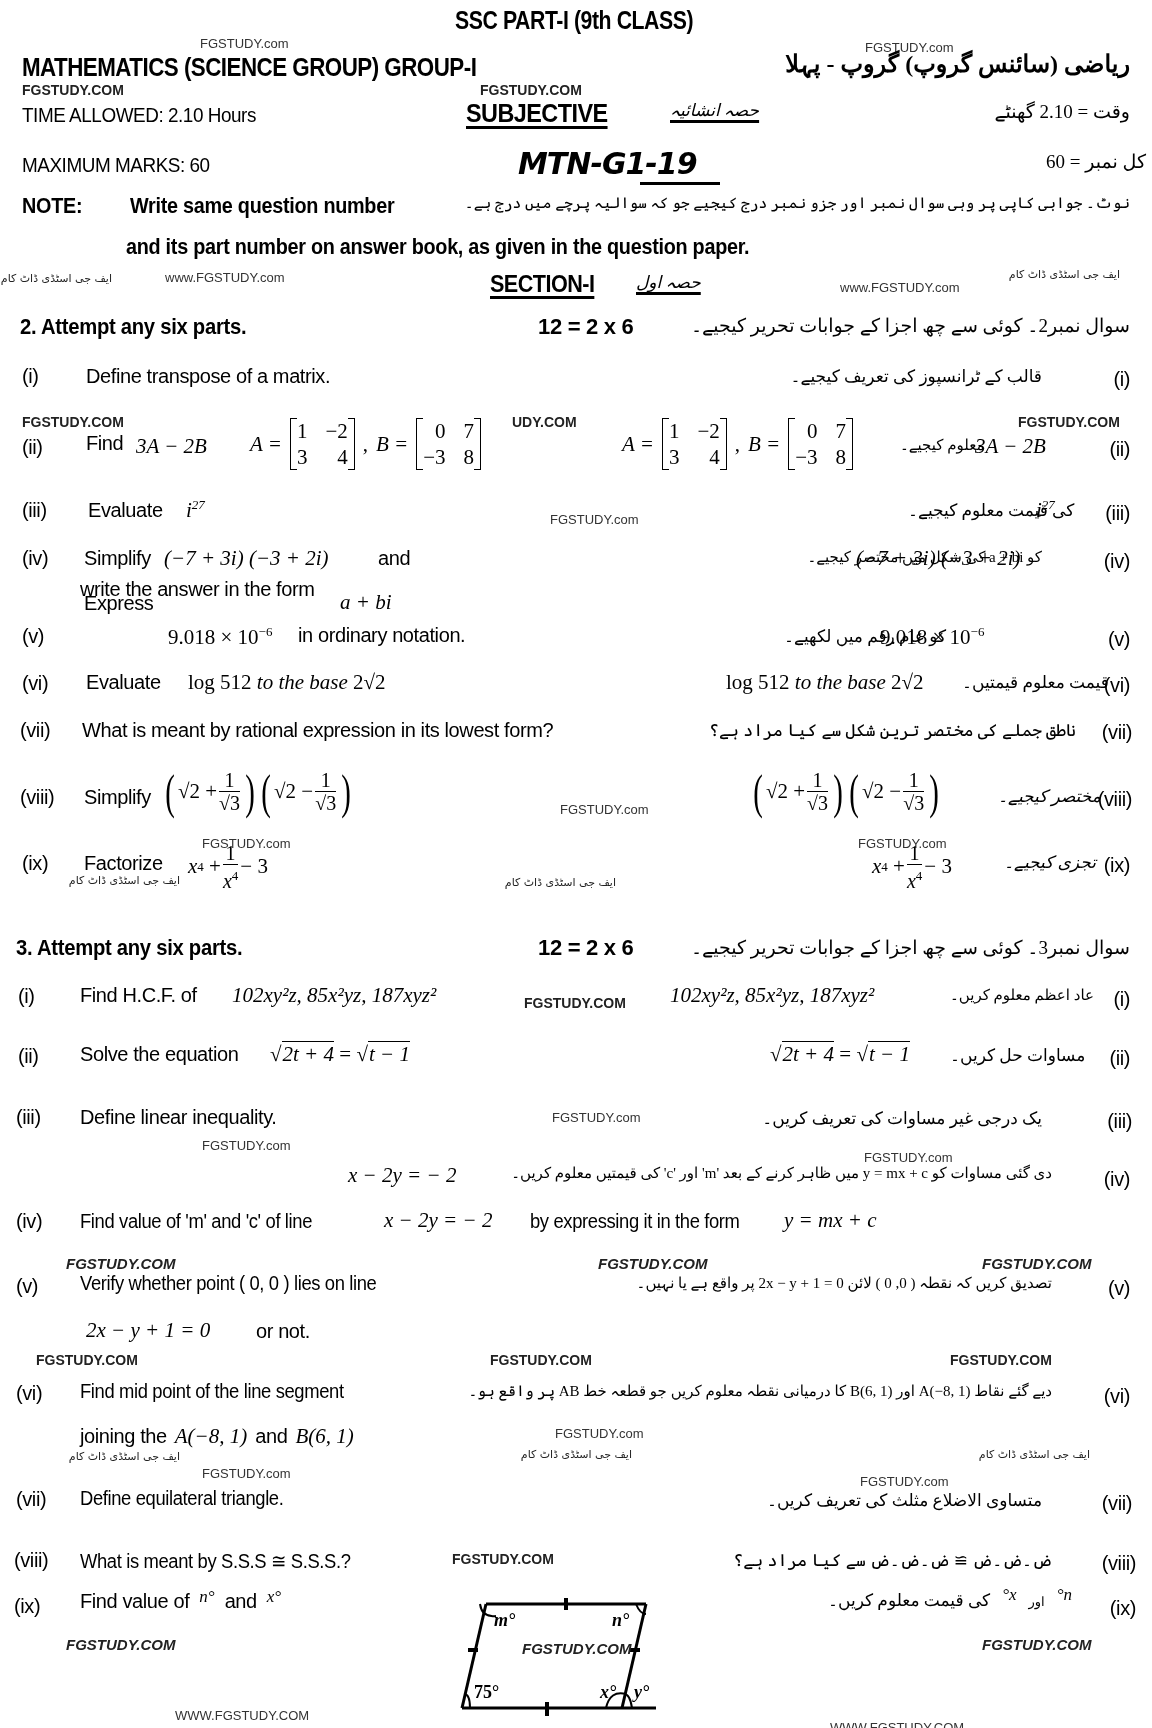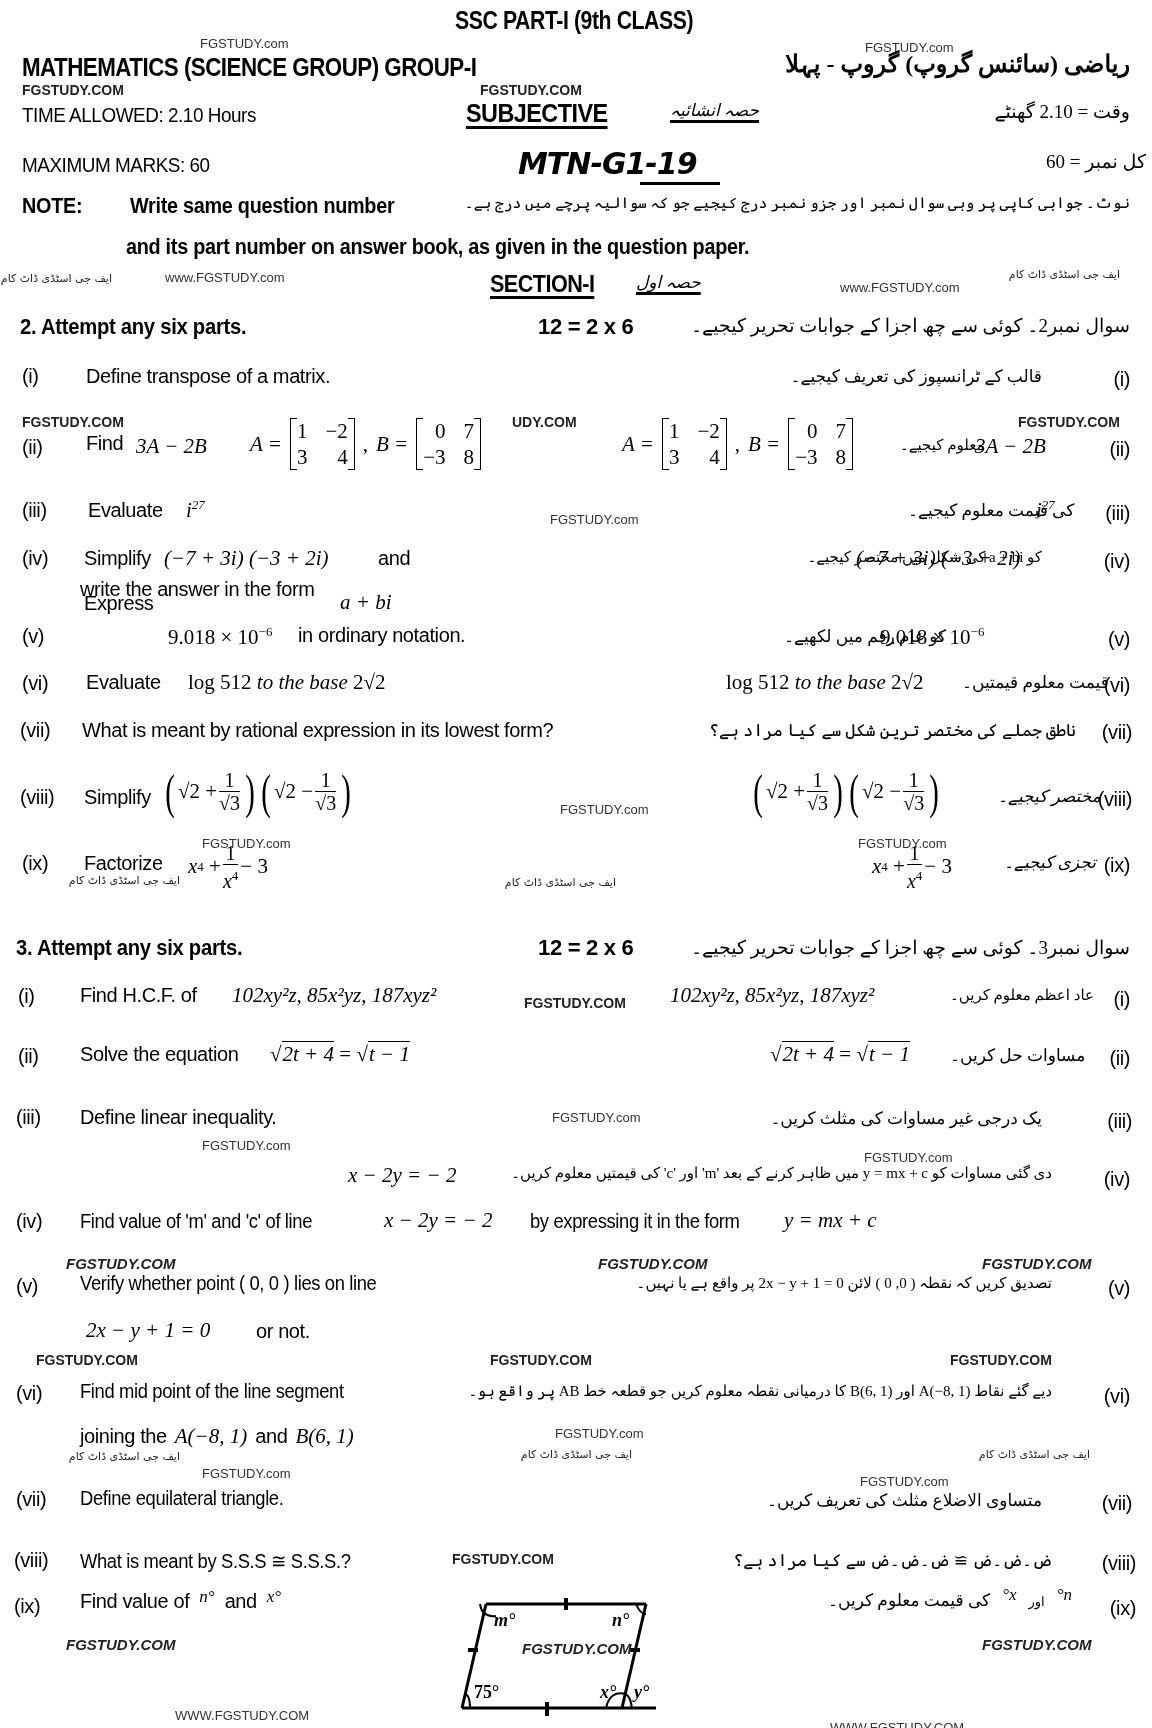--- a/index.html
+++ b/index.html
@@ -240,7 +240,7 @@
 <div class="abs q" style="left:16px;top:1106px;">(iii)</div>
 <div class="abs q" style="left:80px;top:1106px;">Define linear inequality.</div>
 <div class="abs wm" style="left:552px;top:1110px;">FGSTUDY.com</div>
-<div class="abs urdu" style="right:110px;top:1108px;">یک درجی غیر مساوات کی مثلث کریں۔</div>
+<div class="abs urdu" style="right:110px;top:1108px;">یک درجی غیر مساوات کی تعریف کریں۔</div>
 <div class="abs q" style="right:20px;top:1110px;">(iii)</div>
 
 <div class="abs wm" style="left:202px;top:1138px;">FGSTUDY.com</div>

